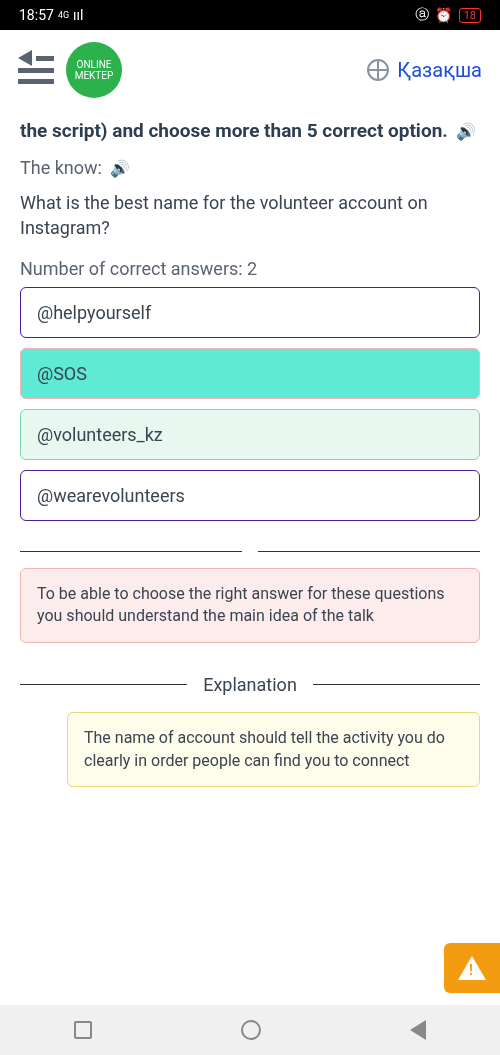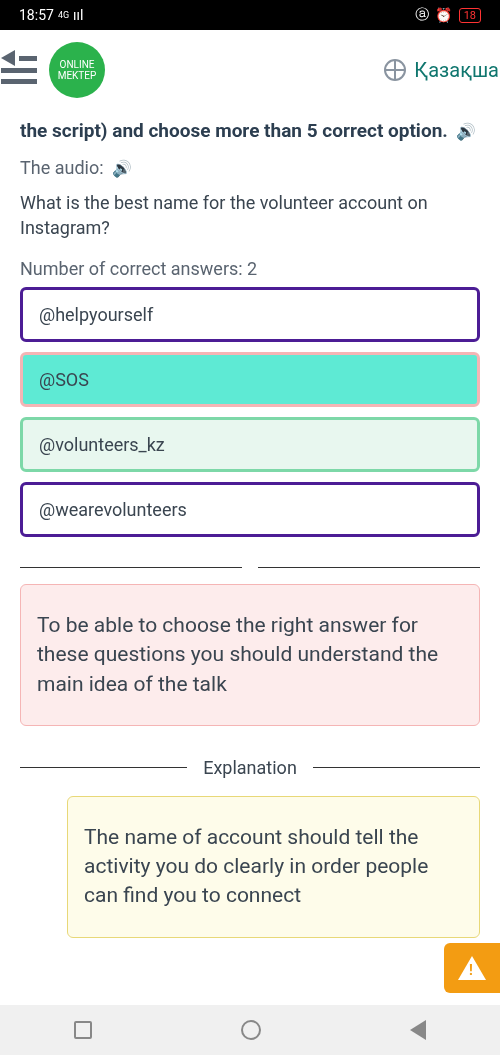--- a/index.html
+++ b/index.html
@@ -46,7 +46,7 @@
       display: flex;
       align-items: center;
       justify-content: space-between;
-      padding: 12px 1px;
+      padding: 12px 18px;
     }
     .header-left {
       display: flex;

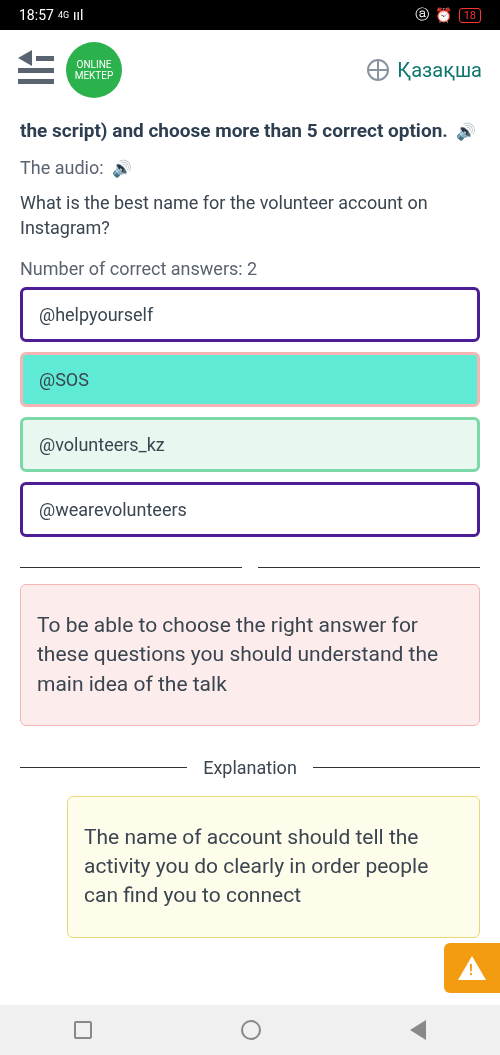--- a/index.html
+++ b/index.html
@@ -98,7 +98,7 @@
       display: flex;
       align-items: center;
       gap: 8px;
-      color: #0f766e;
+      color: #1d4ed8;
       font-size: 20px;
     }
     .globe-icon {

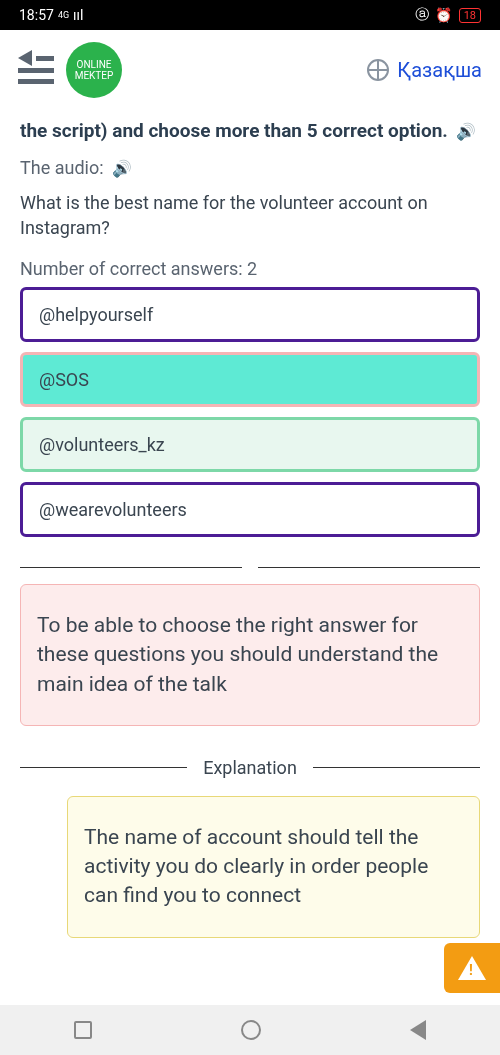--- a/index.html
+++ b/index.html
@@ -312,7 +312,7 @@
   </div>
 
   <div class="audio-label">
-    <span>The audio:</span>
+    <span>The know:</span>
     <span class="speaker-icon">🔊</span>
   </div>
 

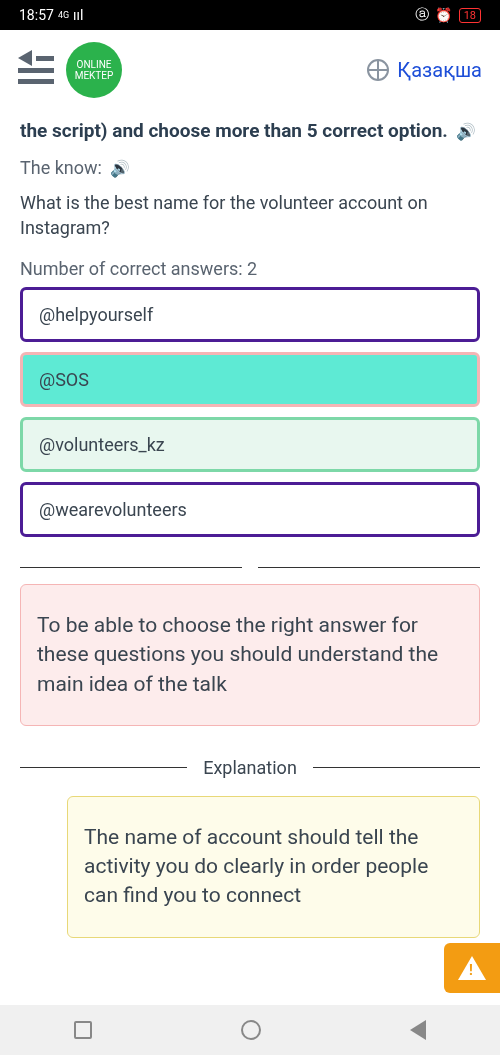--- a/index.html
+++ b/index.html
@@ -158,7 +158,7 @@
       margin-bottom: 8px;
     }
     .option {
-      border: 3px solid #4c1d95;
+      border: 1px solid #4c1d95;
       border-radius: 6px;
       padding: 14px 16px;
       margin-bottom: 10px;

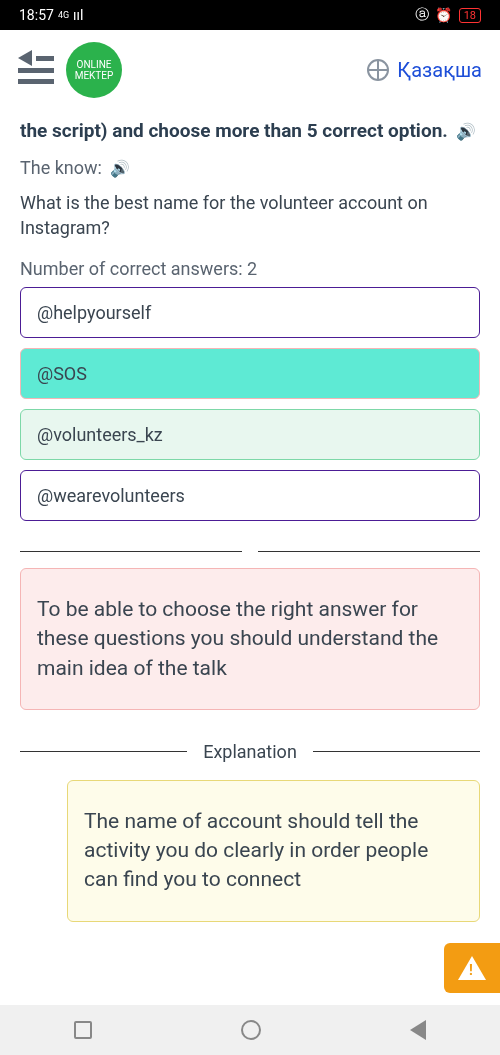--- a/index.html
+++ b/index.html
@@ -192,8 +192,8 @@
     }
     .info-box {
       border-radius: 6px;
-      padding: 26px 16px;
-      font-size: 21px;
+      padding: 14px 16px;
+      font-size: 16px;
       color: #3a4550;
       line-height: 1.4;
       margin-bottom: 16px;

